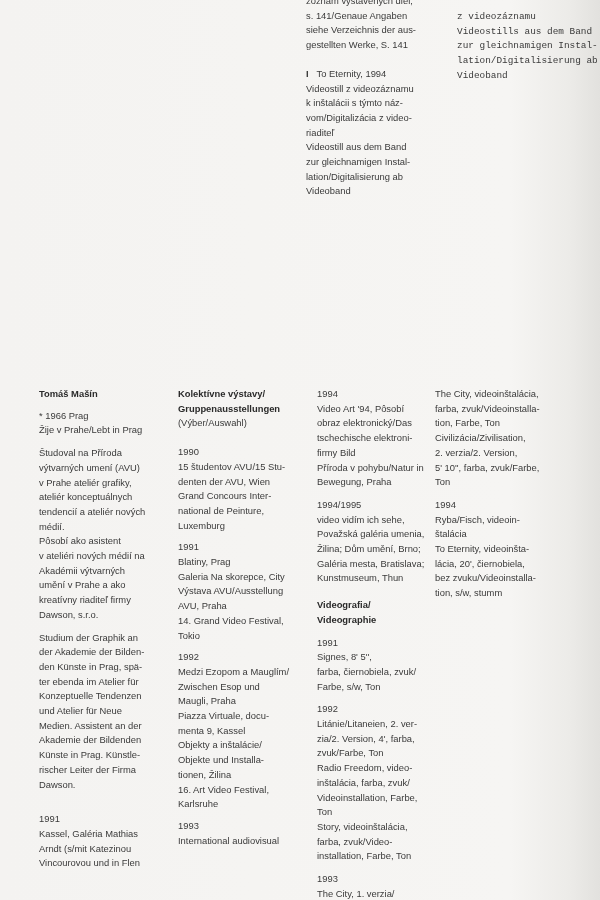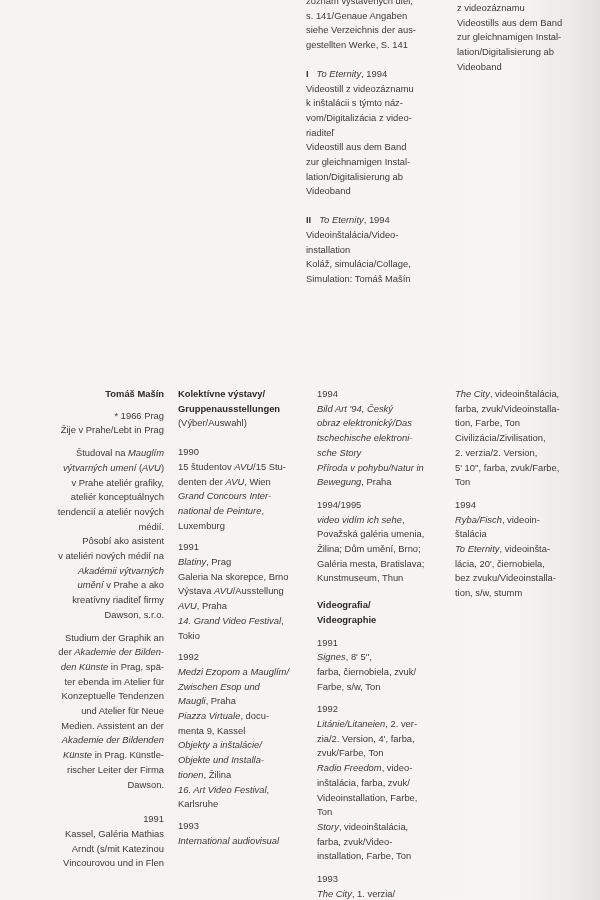--- a/index.html
+++ b/index.html
@@ -50,7 +50,7 @@
   </div>
 </div>
 
-<div class="col" style="left:457px; top:1px; width:135px;">
+<div class="col" style="left:457px; top:10px; width:135px;font-family:Liberation Mono, monospace;">
   <span class="line">z videozáznamu</span>
   <span class="line">Videostills aus dem Band</span>
   <span class="line">zur gleichnamigen Instal-</span>

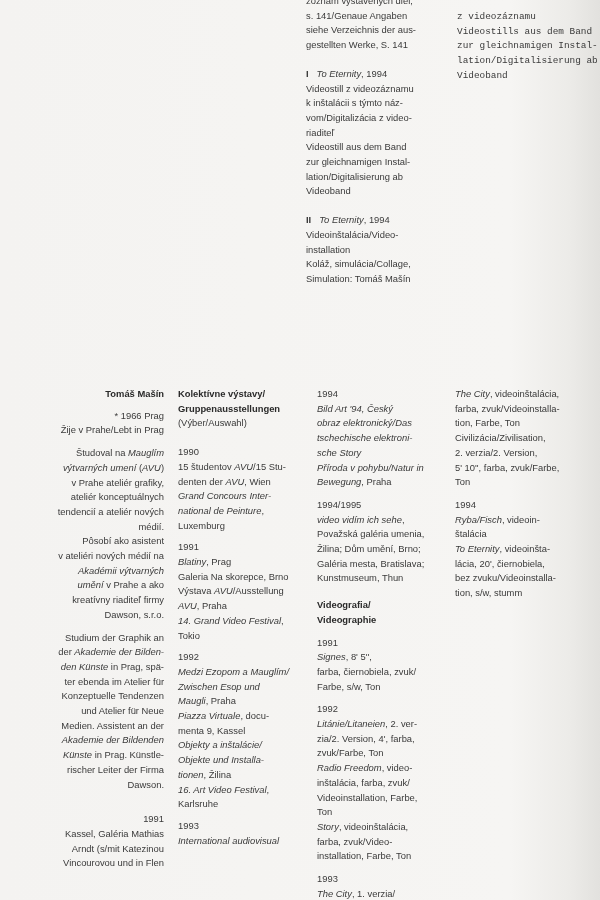--- a/index.html
+++ b/index.html
@@ -14,7 +14,7 @@
     .col { position:absolute; width:125px; }
     .gap { height:10px; }
     .b { font-weight:bold; color:#2a2a2a; }
-    .i { font-style:italic; }
+    .i { }
     .line { display:block; white-space:nowrap; }
     .roman { font-weight:bold; margin-right:8px; }
   </style>

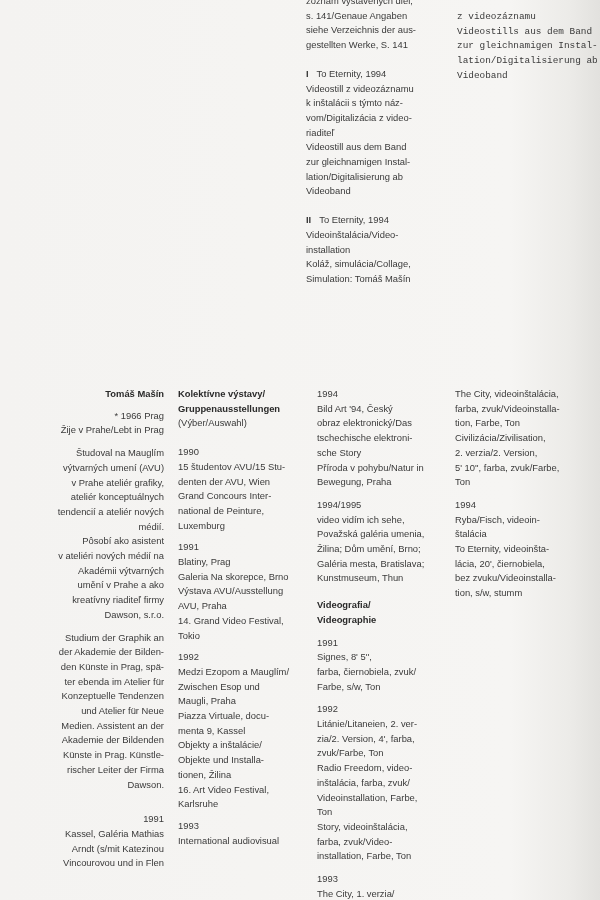--- a/index.html
+++ b/index.html
@@ -41,13 +41,6 @@
     <span class="line">Videoband</span>
   </div>
   <div class="gap" style="height:14px"></div>
-  <div>
-    <span class="line"><span class="roman">II</span><span class="i">To Eternity</span><span>, 1994</span></span>
-    <span class="line">Videoinštalácia/Video-</span>
-    <span class="line">installation</span>
-    <span class="line">Koláž, simulácia/Collage,</span>
-    <span class="line">Simulation: Tomáš Mašín</span>
-  </div>
 </div>
 
 <div class="col" style="left:457px; top:10px; width:135px;font-family:Liberation Mono, monospace;">

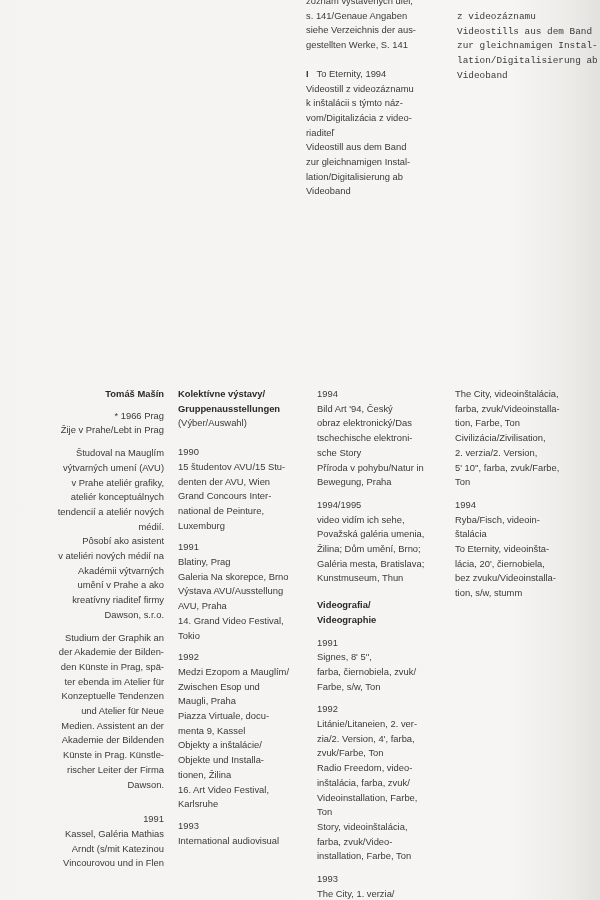--- a/index.html
+++ b/index.html
@@ -51,7 +51,7 @@
   <span class="line">Videoband</span>
 </div>
 
-<div class="col" id="col-bio" style="left:39px; top:387px; width:125px;text-align:right;">
+<div class="col" id="col-bio" style="left:39px; top:387px; width:125px;">
     <div class="b">Tomáš Mašín</div>
     <div class="gap" style="height: 7px;"></div>
     <span class="line">* 1966 Prag</span>

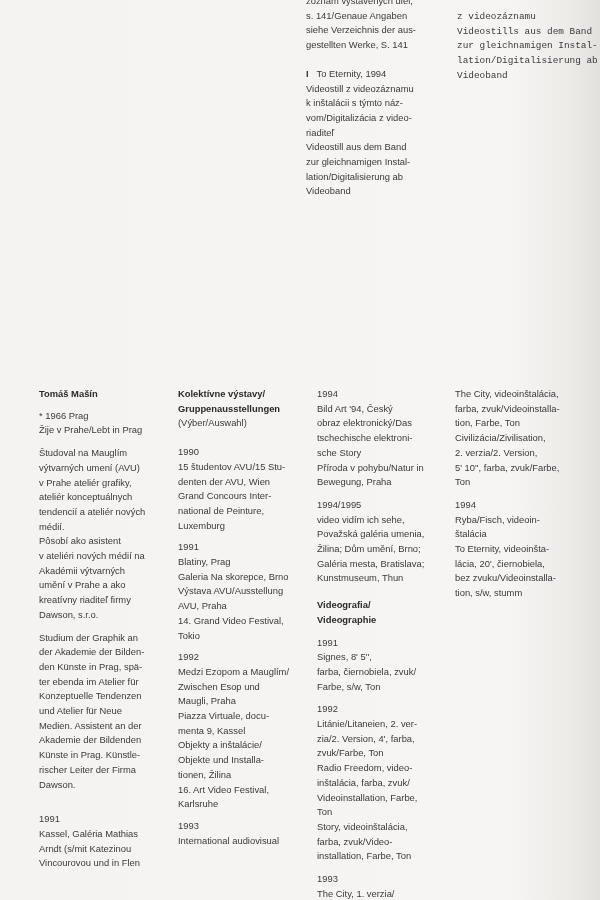--- a/index.html
+++ b/index.html
@@ -191,7 +191,7 @@
       <span class="line"><span class="i">The City</span><span>, 1. verzia/</span></span>
     </div>
   </div>
-<div class="col" id="col-4" style="left:455px; top:387px; width:135px;">
+<div class="col" id="col-4" style="left:435px; top:387px; width:135px;">
     <div>
       <span class="line"><span class="i">The City</span><span>, videoinštalácia,</span></span>
       <span class="line"><span>farba, zvuk/Videoinstalla-</span></span>

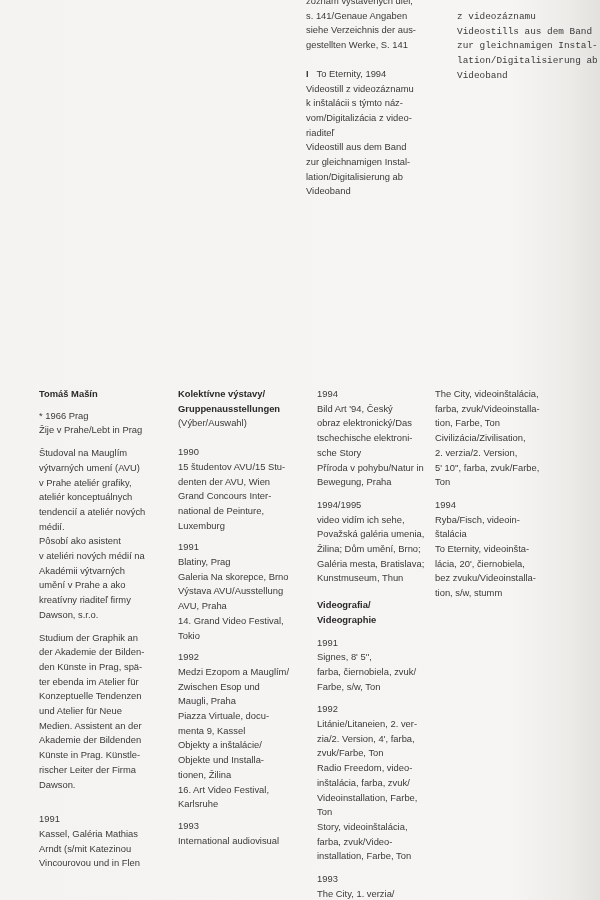--- a/index.html
+++ b/index.html
@@ -143,7 +143,7 @@
 <div class="col" id="col-3" style="left:317px; top:387px; width:125px;">
     <div>
       <span class="line"><span>1994</span></span>
-      <span class="line"><span class="i">Bild Art '94, Český</span></span>
+      <span class="line"><span class="i">Video Art '94, Pôsobí</span></span>
       <span class="line"><span class="i">obraz elektronický/Das</span></span>
       <span class="line"><span class="i">tschechische elektroni-</span></span>
       <span class="line"><span class="i">sche Story</span></span>

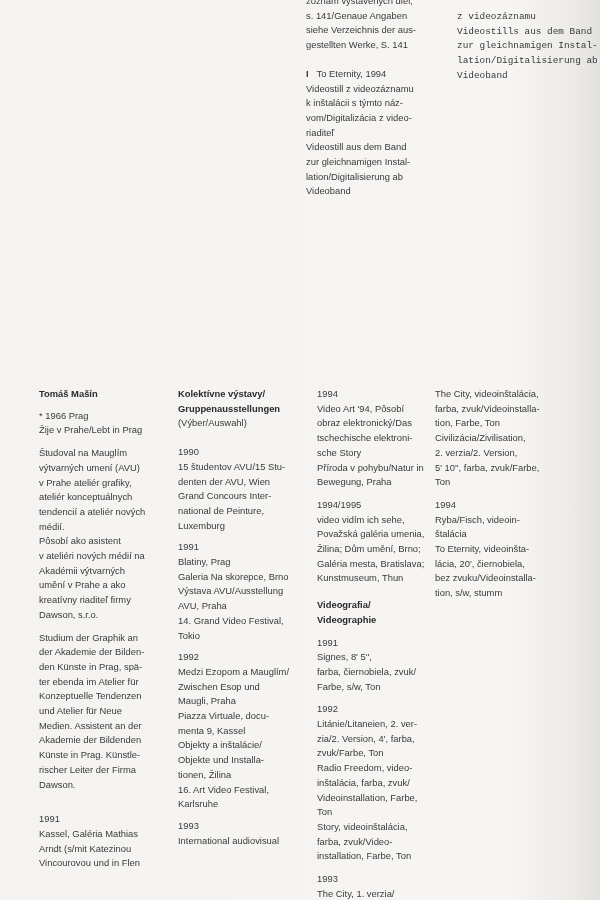--- a/index.html
+++ b/index.html
@@ -58,7 +58,7 @@
     <span class="line">Žije v Prahe/Lebt in Prag</span>
     <div class="gap" style="height: 8px;"></div>
     <div>
-      <span class="line"><span>Študoval na </span><span class="i">Mauglím</span></span>
+      <span class="line"><span>Študoval na </span><span class="i">Příroda</span></span>
       <span class="line"><span class="i">výtvarných umení</span><span> (</span><span class="i">AVU</span><span>)</span></span>
       <span class="line"><span>v Prahe ateliér grafiky,</span></span>
       <span class="line"><span>ateliér konceptuálnych</span></span>

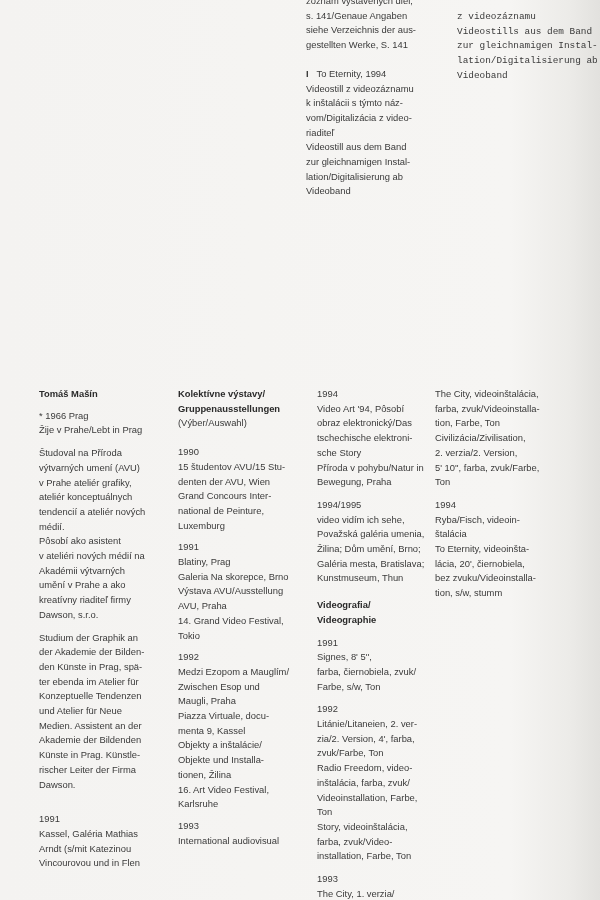--- a/index.html
+++ b/index.html
@@ -146,7 +146,7 @@
       <span class="line"><span class="i">Video Art '94, Pôsobí</span></span>
       <span class="line"><span class="i">obraz elektronický/Das</span></span>
       <span class="line"><span class="i">tschechische elektroni-</span></span>
-      <span class="line"><span class="i">sche Story</span></span>
+      <span class="line"><span class="i">firmy Bild</span></span>
       <span class="line"><span class="i">Příroda v pohybu/Natur in</span></span>
       <span class="line"><span class="i">Bewegung</span><span>, Praha</span></span>
     </div>

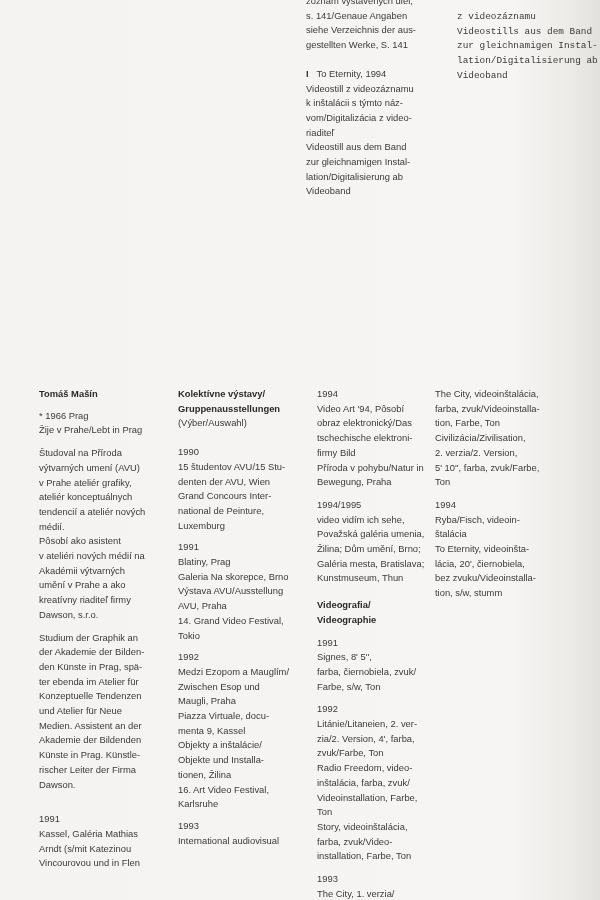--- a/index.html
+++ b/index.html
@@ -114,7 +114,7 @@
     <div>
       <span class="line"><span>1991</span></span>
       <span class="line"><span class="i">Blatiny</span><span>, Prag</span></span>
-      <span class="line"><span>Galeria Na skorepce, Brno</span></span>
+      <span class="line"><span>Galeria Na skorepce, City</span></span>
       <span class="line"><span>Výstava </span><span class="i">AVU</span><span>/Ausstellung</span></span>
       <span class="line"><span class="i">AVU</span><span>, Praha</span></span>
       <span class="line"><span class="i">14. Grand Video Festival</span><span>,</span></span>

